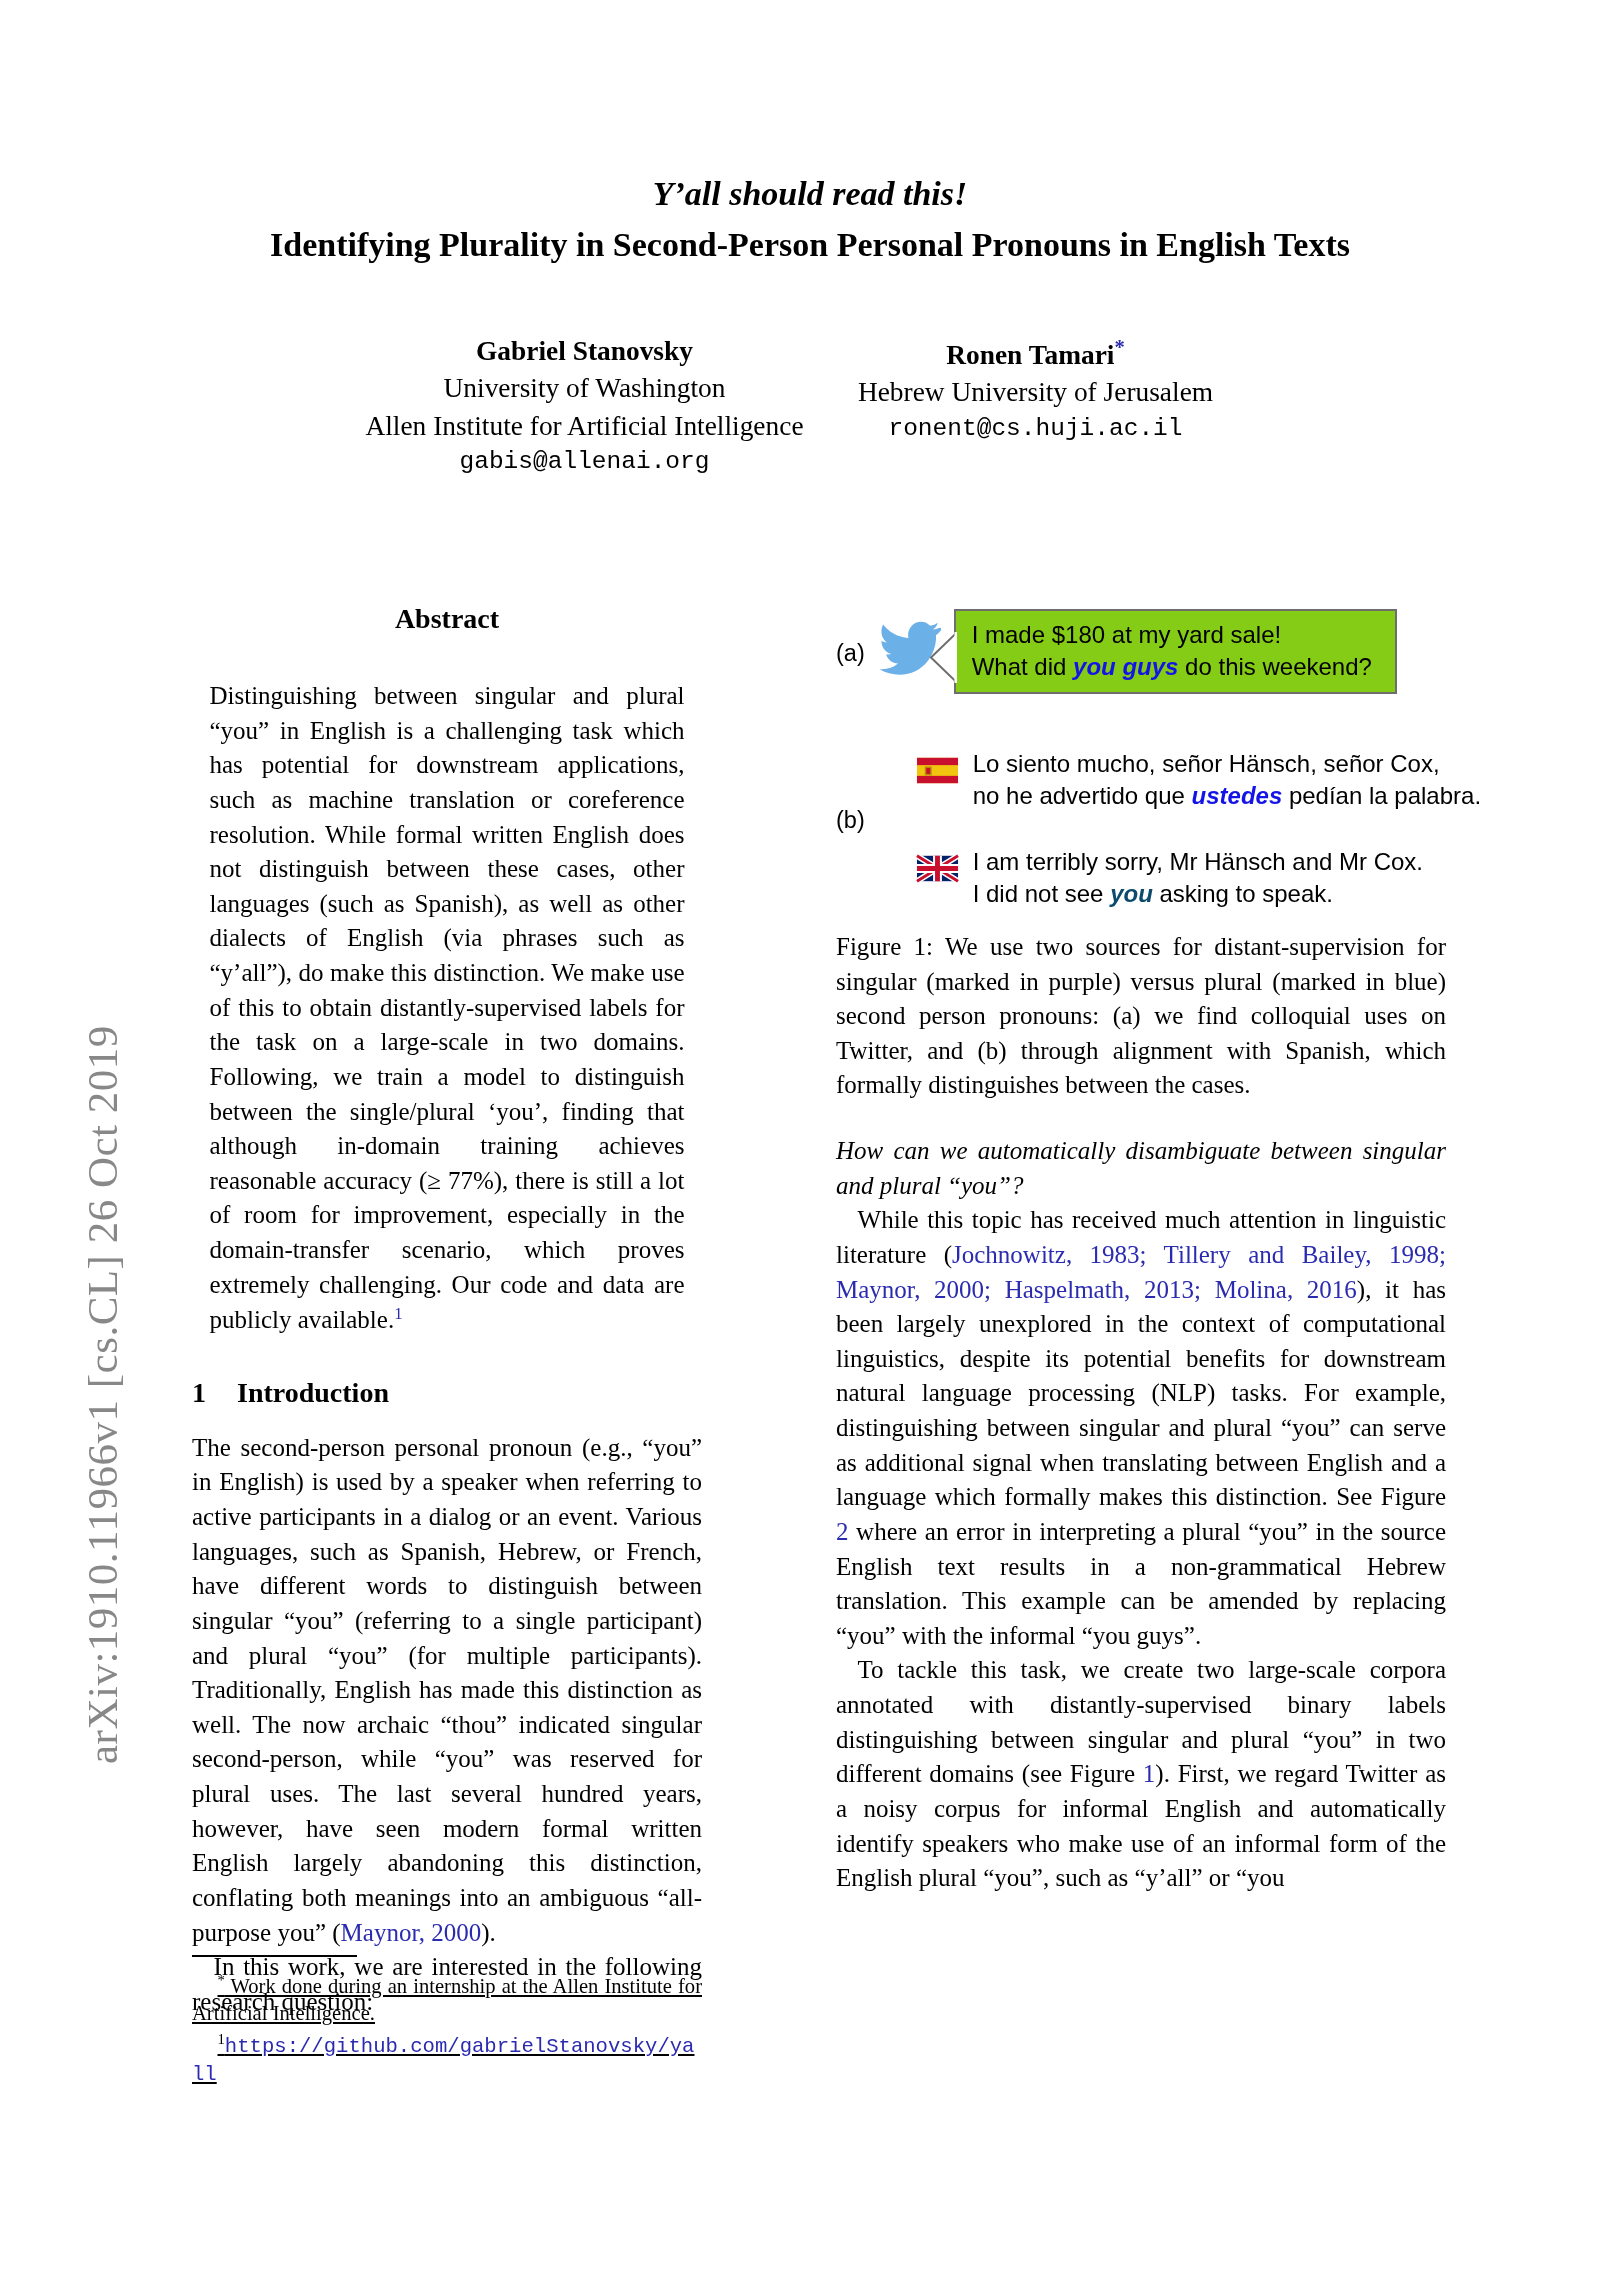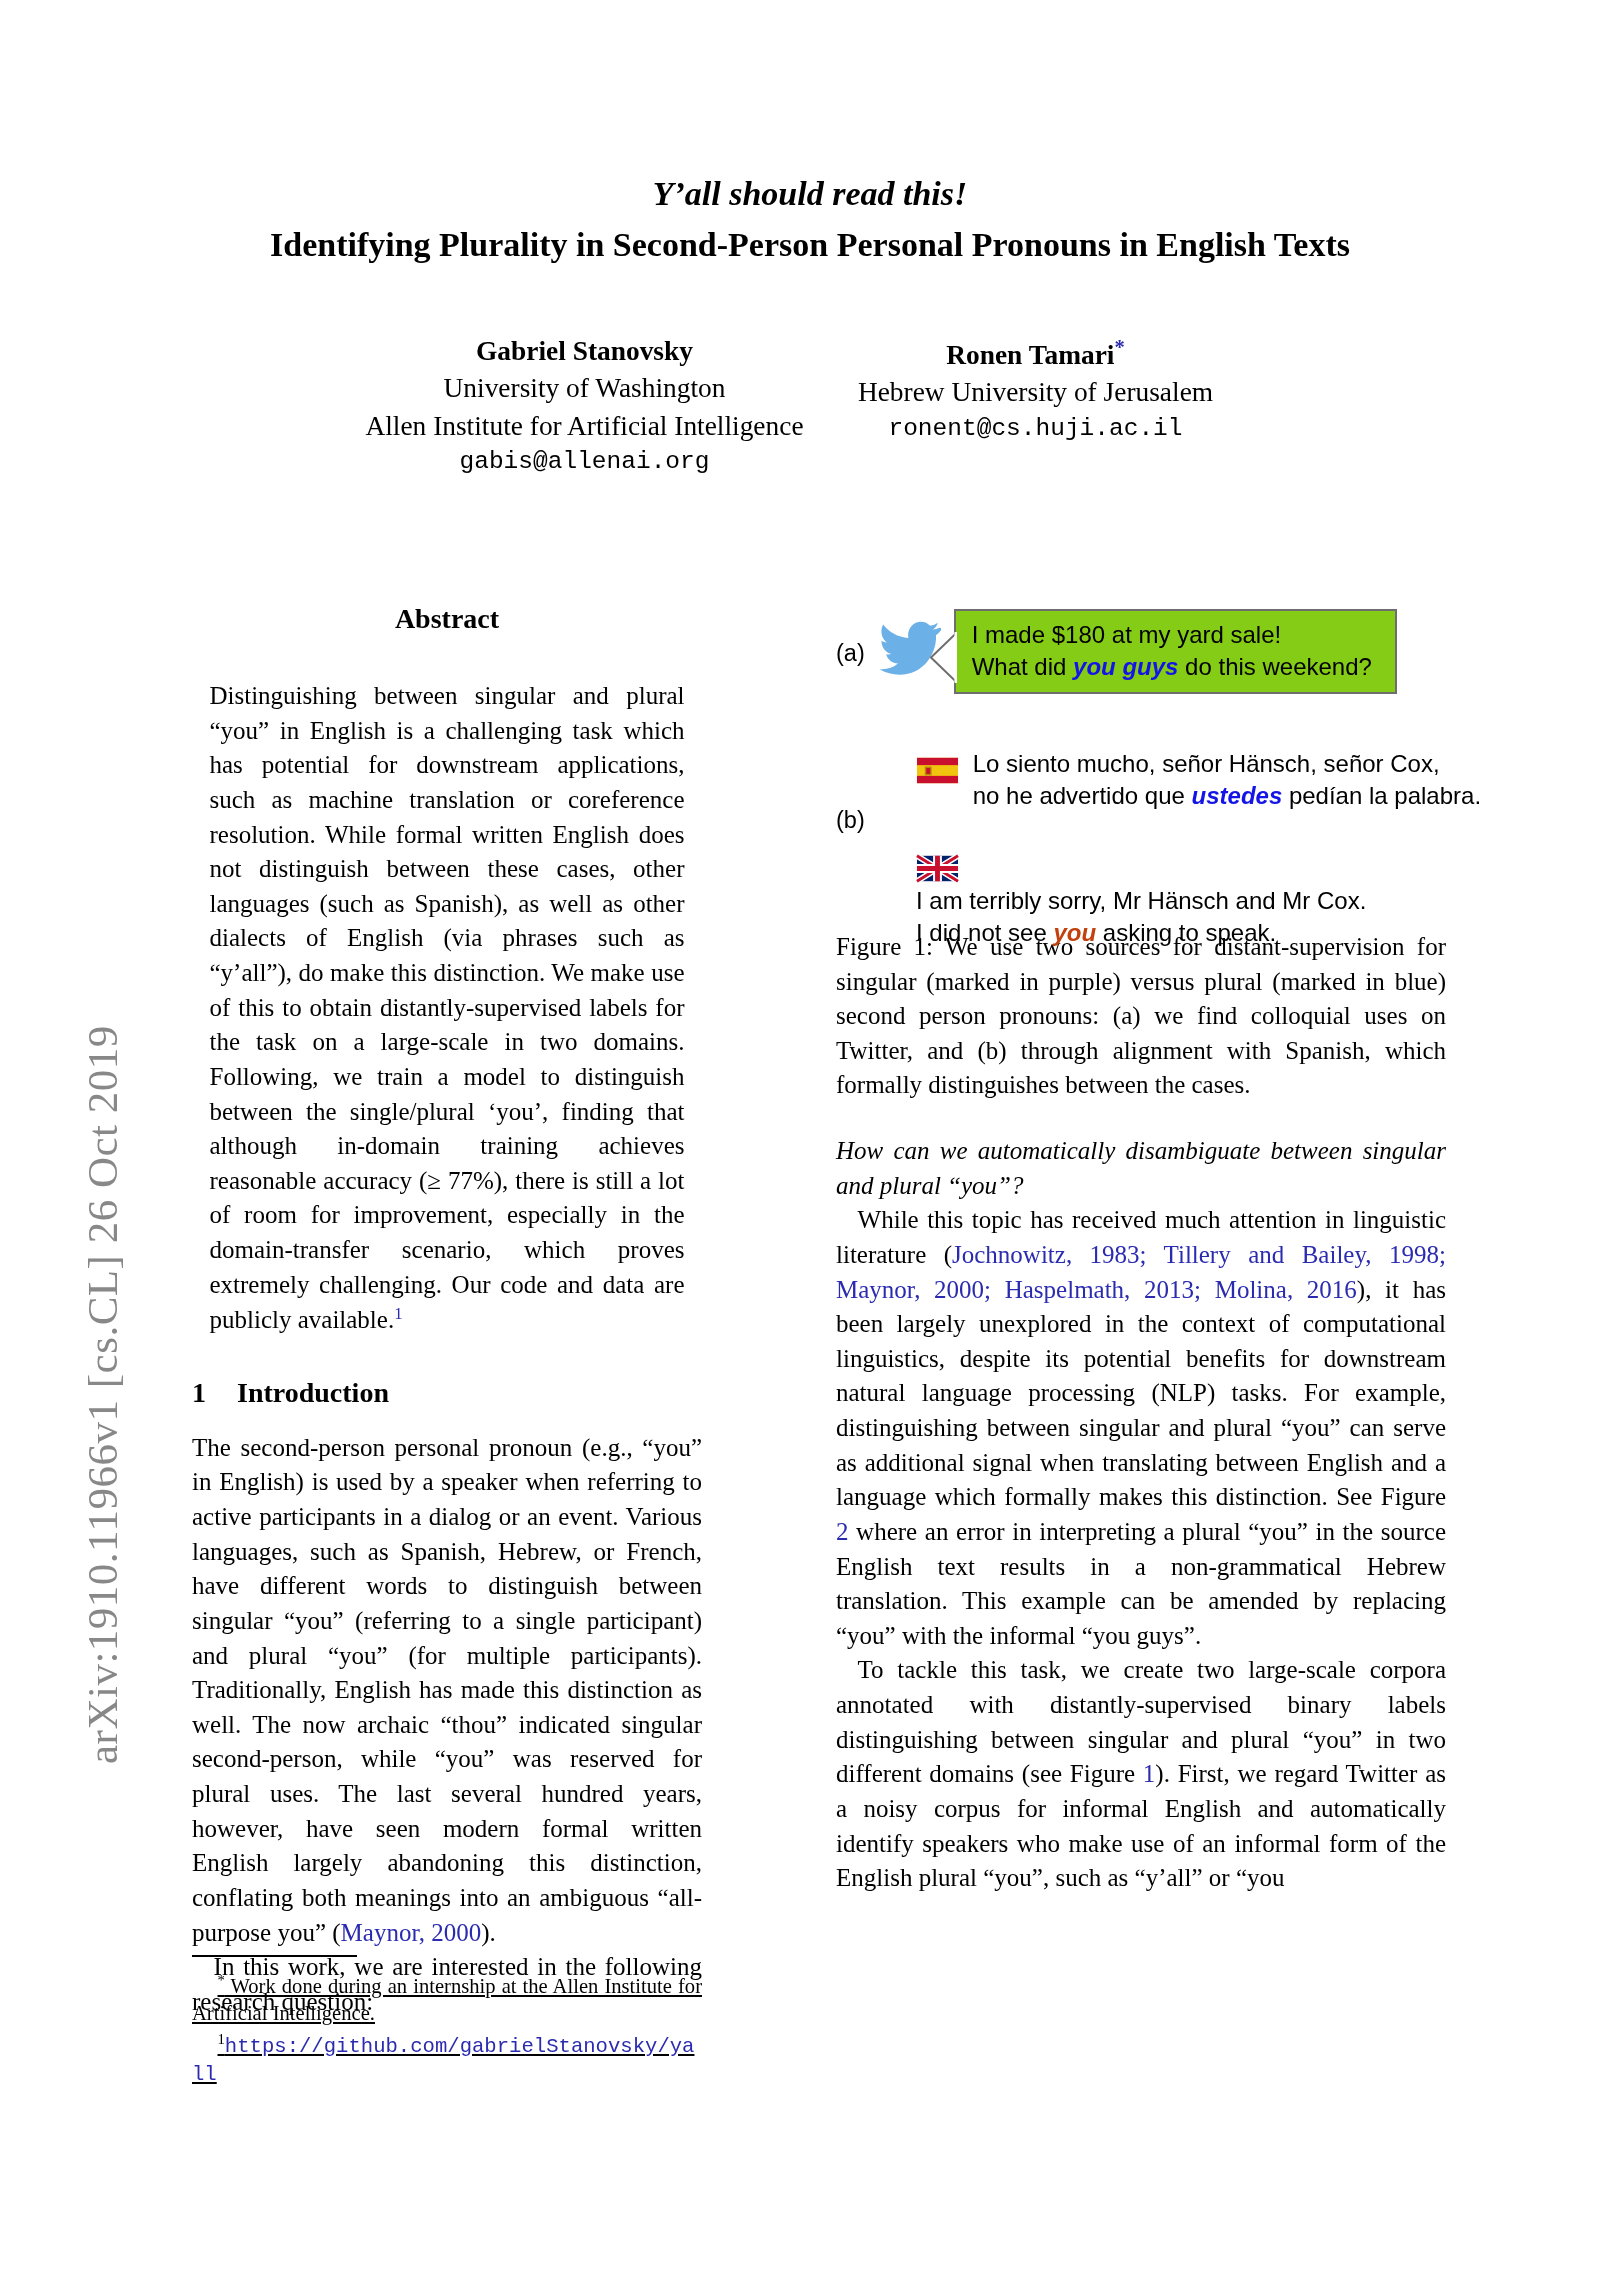--- a/index.html
+++ b/index.html
@@ -207,7 +207,7 @@
     align-items: flex-start;
   }
   #row-spanish { left: 80px; top: 145px; }
-  #row-english { left: 80px; top: 243px; flex-direction: column; }
+  #row-english { left: 80px; top: 243px; }
   .flag { width: 43px; height: 33px; margin-right: 13.7px; flex: none; margin-top: 5.9px; }
   .lang-lines .line {
     font-family: "Liberation Sans", sans-serif;

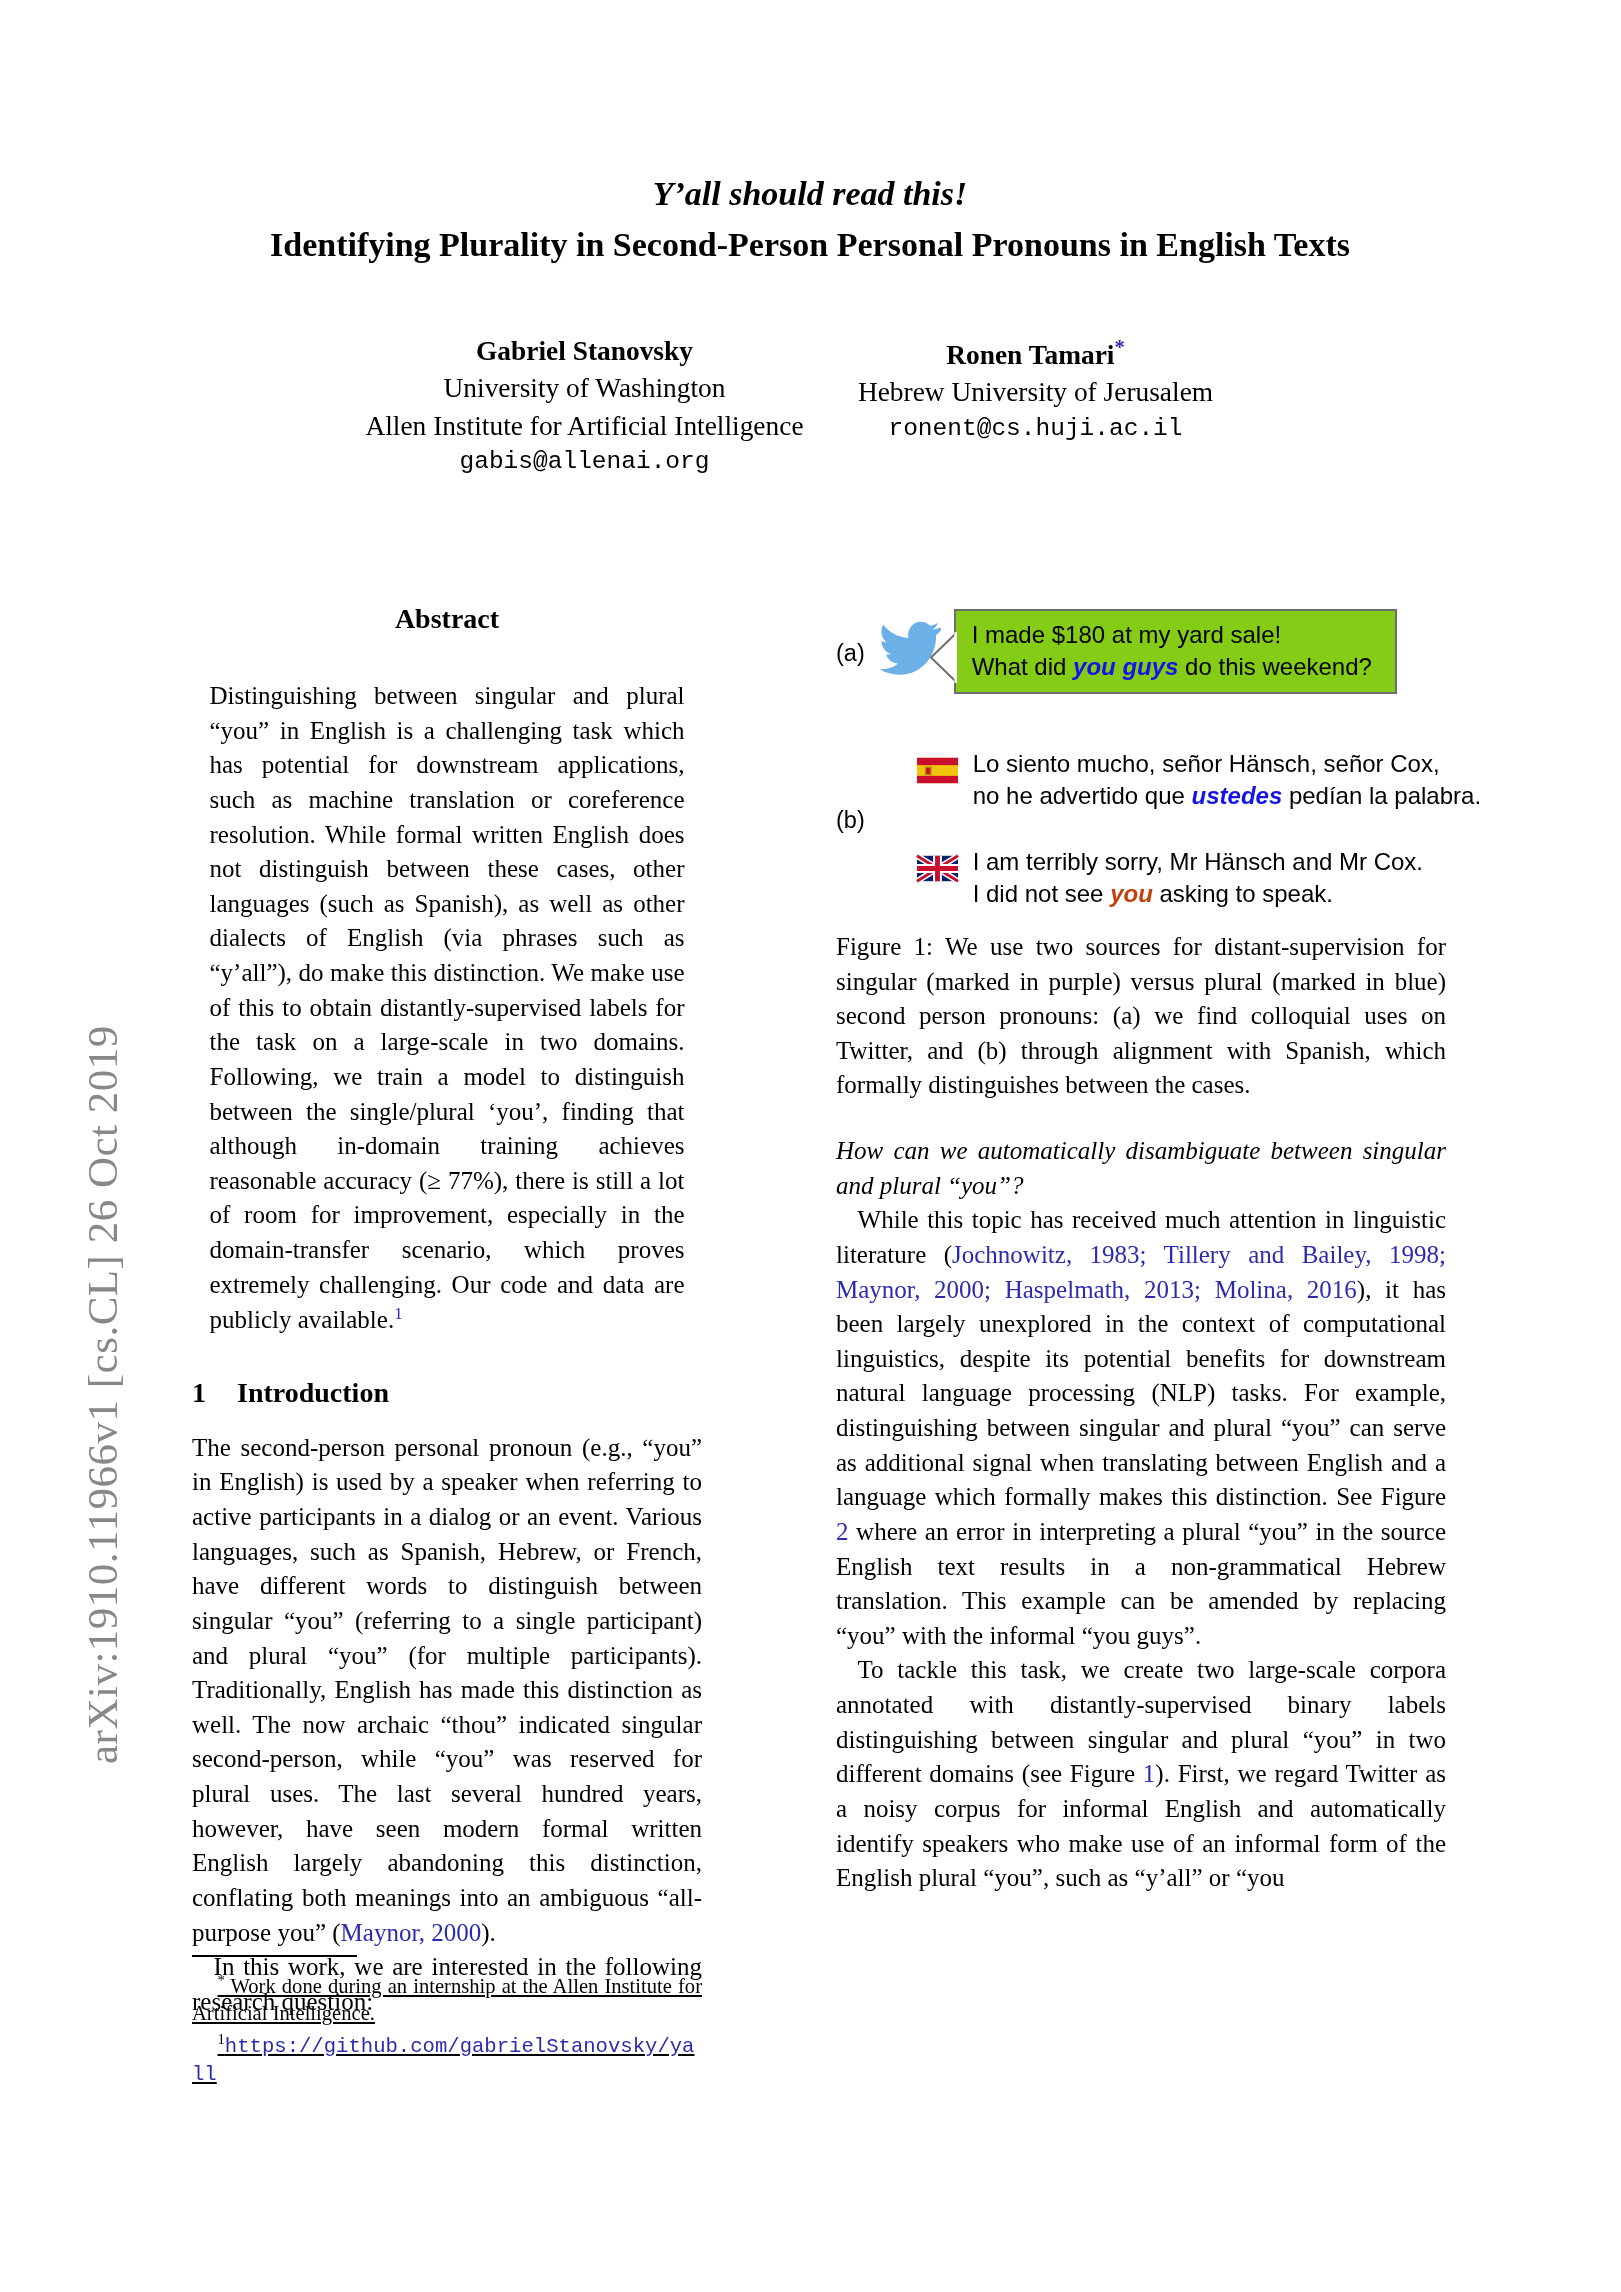--- a/index.html
+++ b/index.html
@@ -198,7 +198,7 @@
     height: 51px;
   }
   .hl-plural   { color: #1414e6; font-weight: bold; font-style: italic; }
-  .hl-singular { color: #c2410c; font-weight: bold; font-style: italic; }
+  .hl-singular { color: #0c4a6e; font-weight: bold; font-style: italic; }
 
   
   .lang-row {

